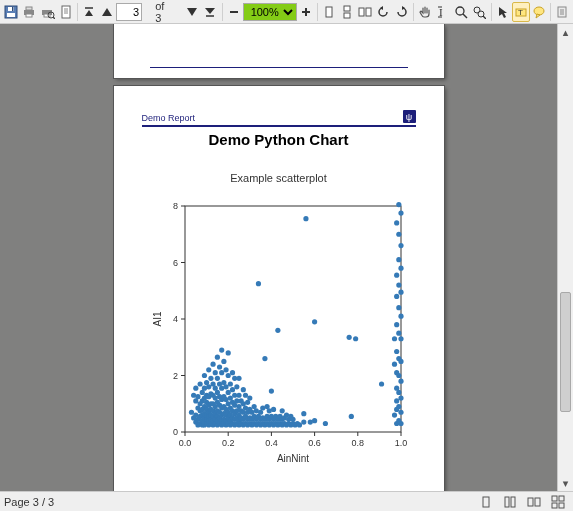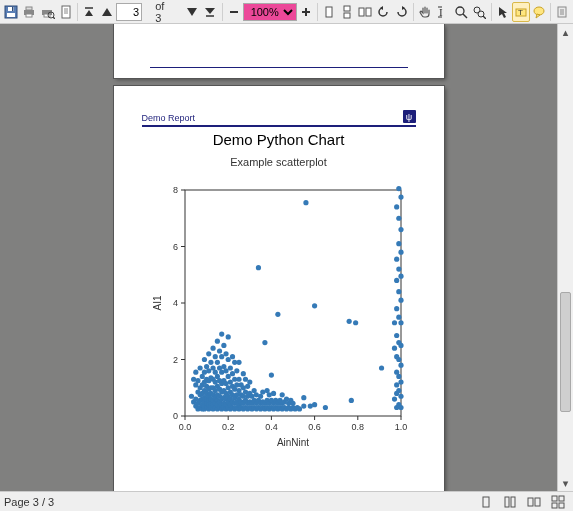--- a/index.html
+++ b/index.html
@@ -52,7 +52,7 @@
   .zoom-select {
     height: 18px; font-size: 11px;
     border: 1px solid #aaa;
-    background: #ec4899;
+    background: #84cc16;
     padding-left: 3px;
     width: 56px;
   }

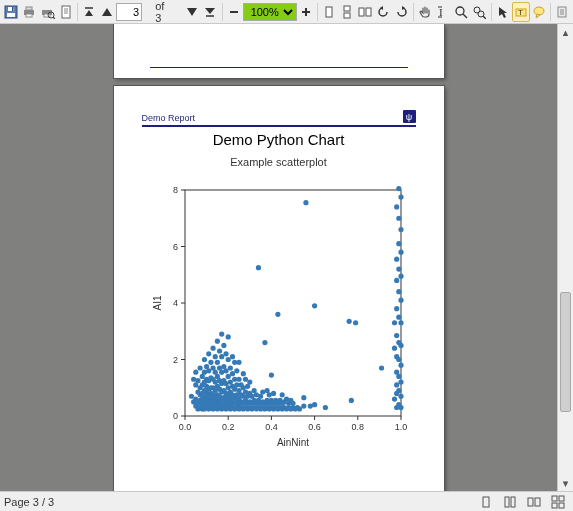--- a/index.html
+++ b/index.html
@@ -109,7 +109,7 @@
     display:flex; align-items:center; justify-content:center; font-size:9px;
     border-radius: 1px;
   }
-  .chart-title { text-align: center; font-weight: normal; font-size: 15px; margin: 4px 0 8px; }
+  .chart-title { text-align: center; font-weight: bold; font-size: 15px; margin: 4px 0 24px; }
   .chart-subtitle { text-align: center; font-size: 11px; margin: 8px 0 14px; color: #333; }
   .chart-wrap { display:flex; justify-content:center; }
 

